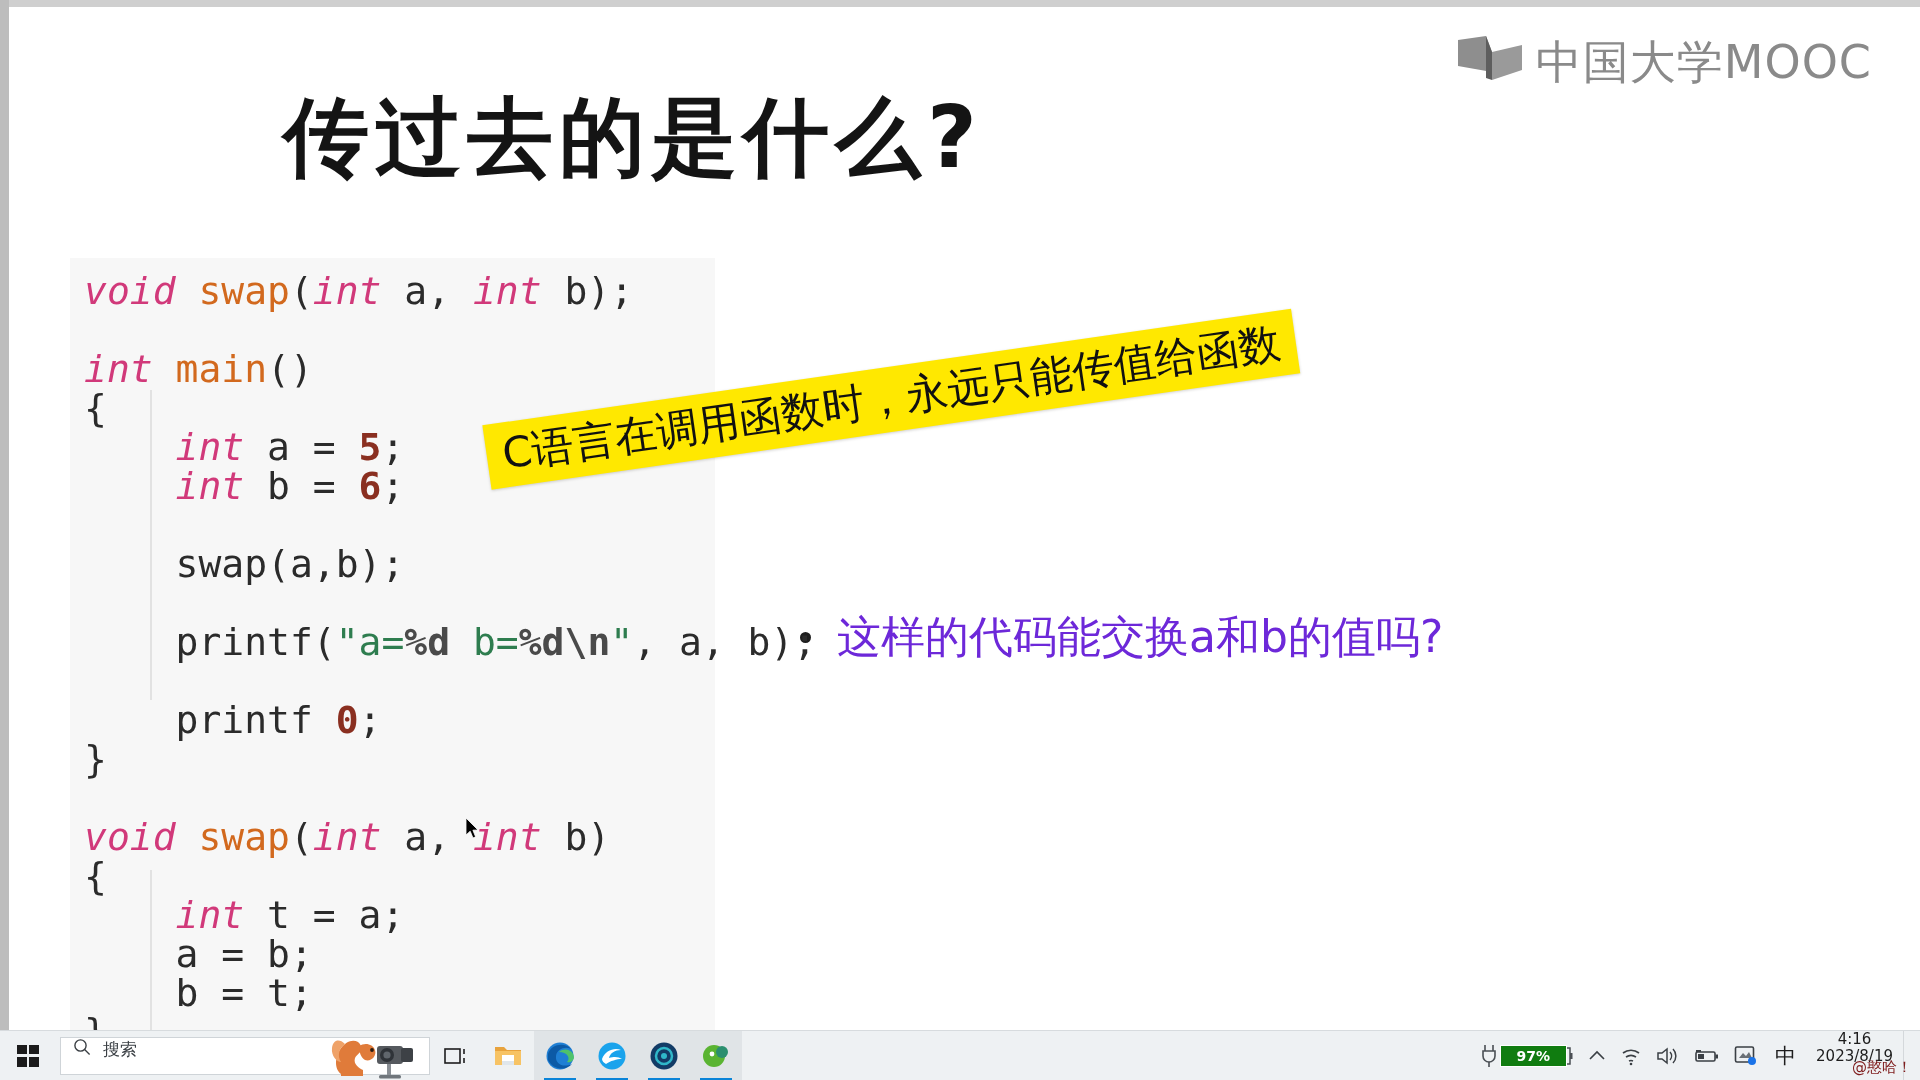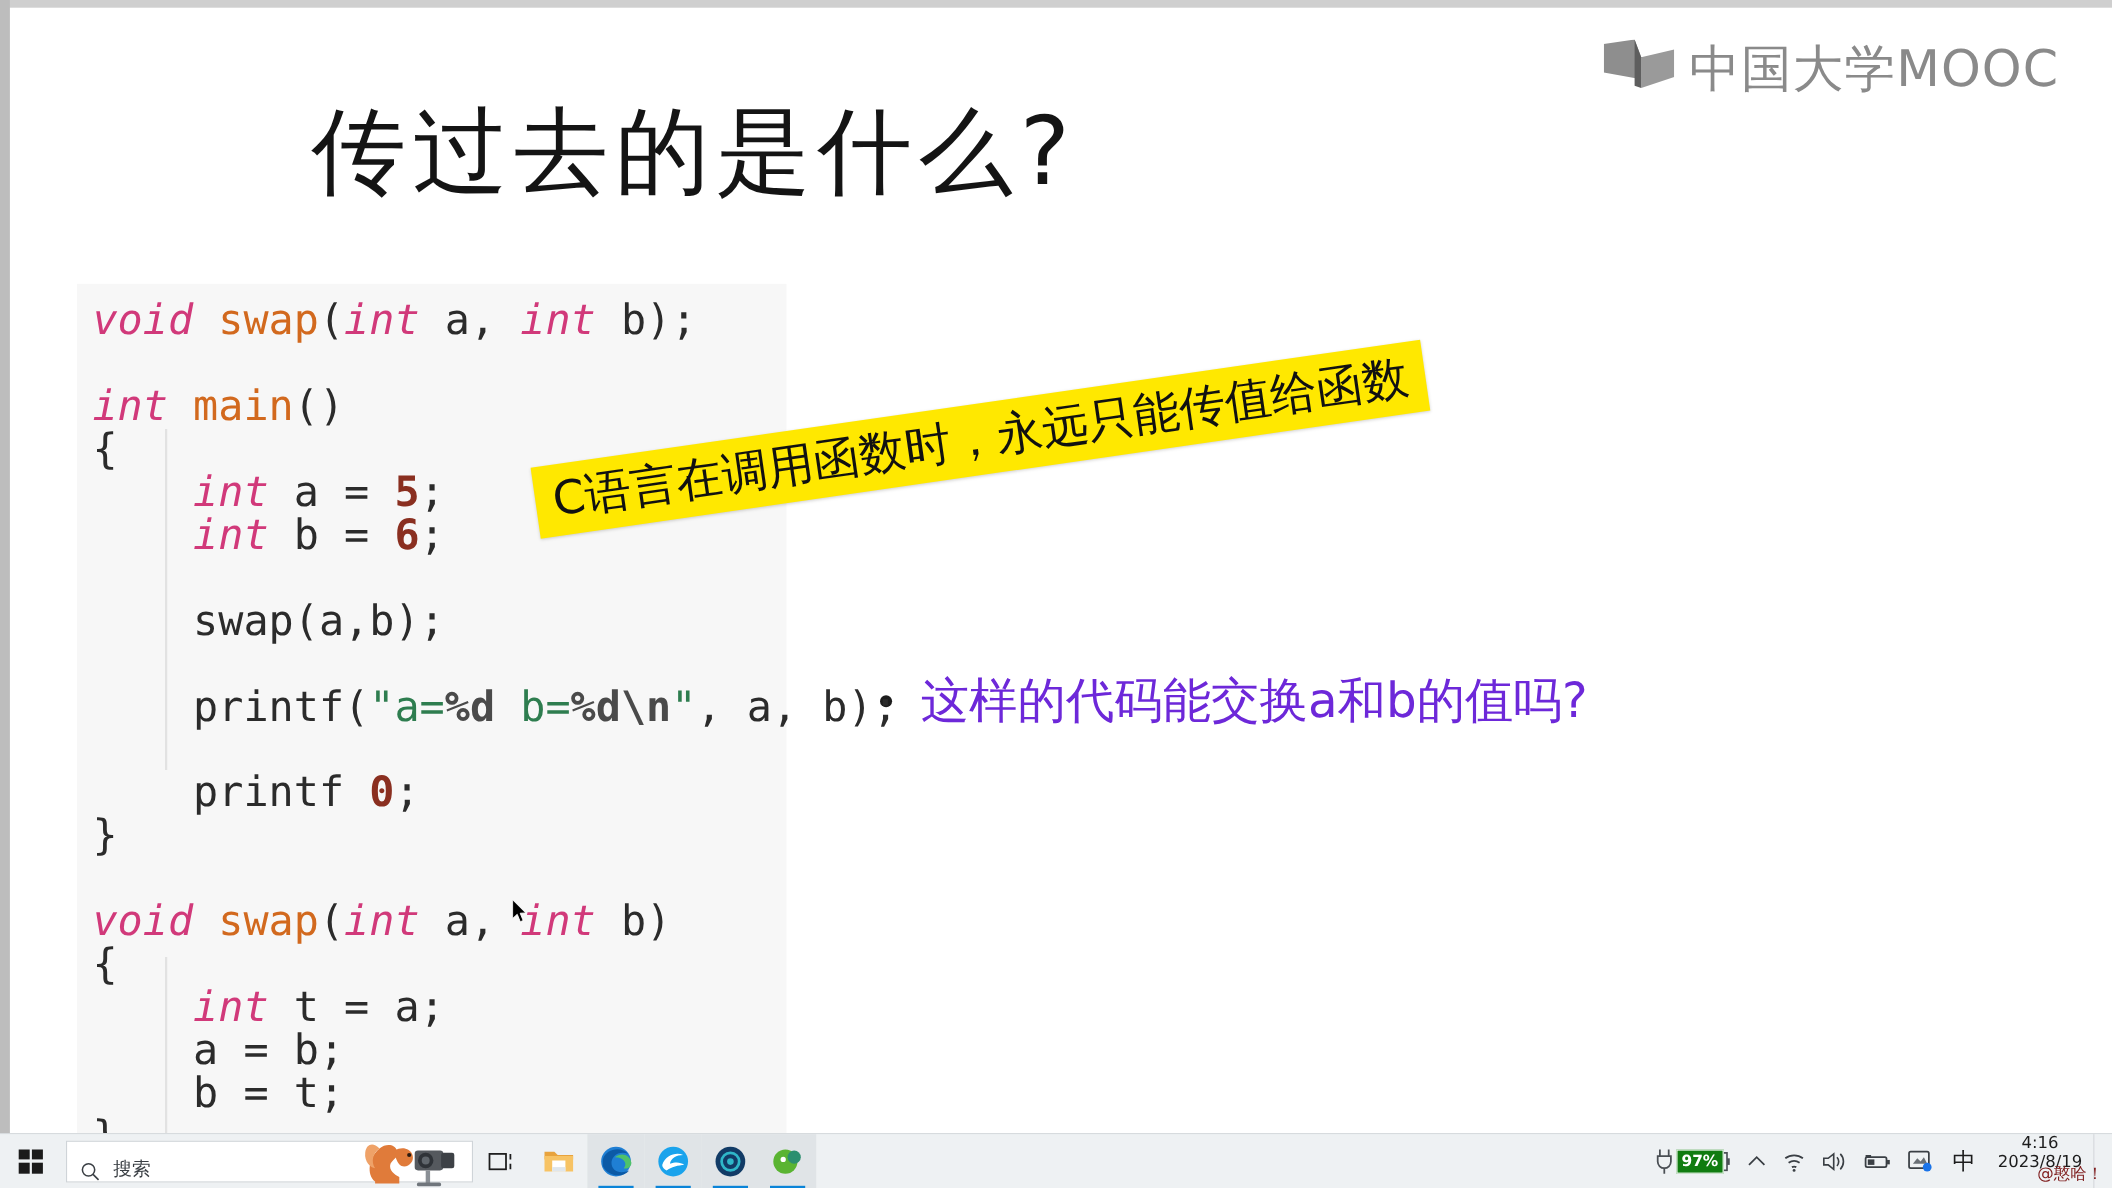--- a/index.html
+++ b/index.html
@@ -62,7 +62,7 @@
     font-family: "DejaVu Sans", "Liberation Sans", sans-serif;
     letter-spacing: 6px;
     white-space: nowrap;
-    font-weight: 400;
+    font-weight: 700;
   }
 
   

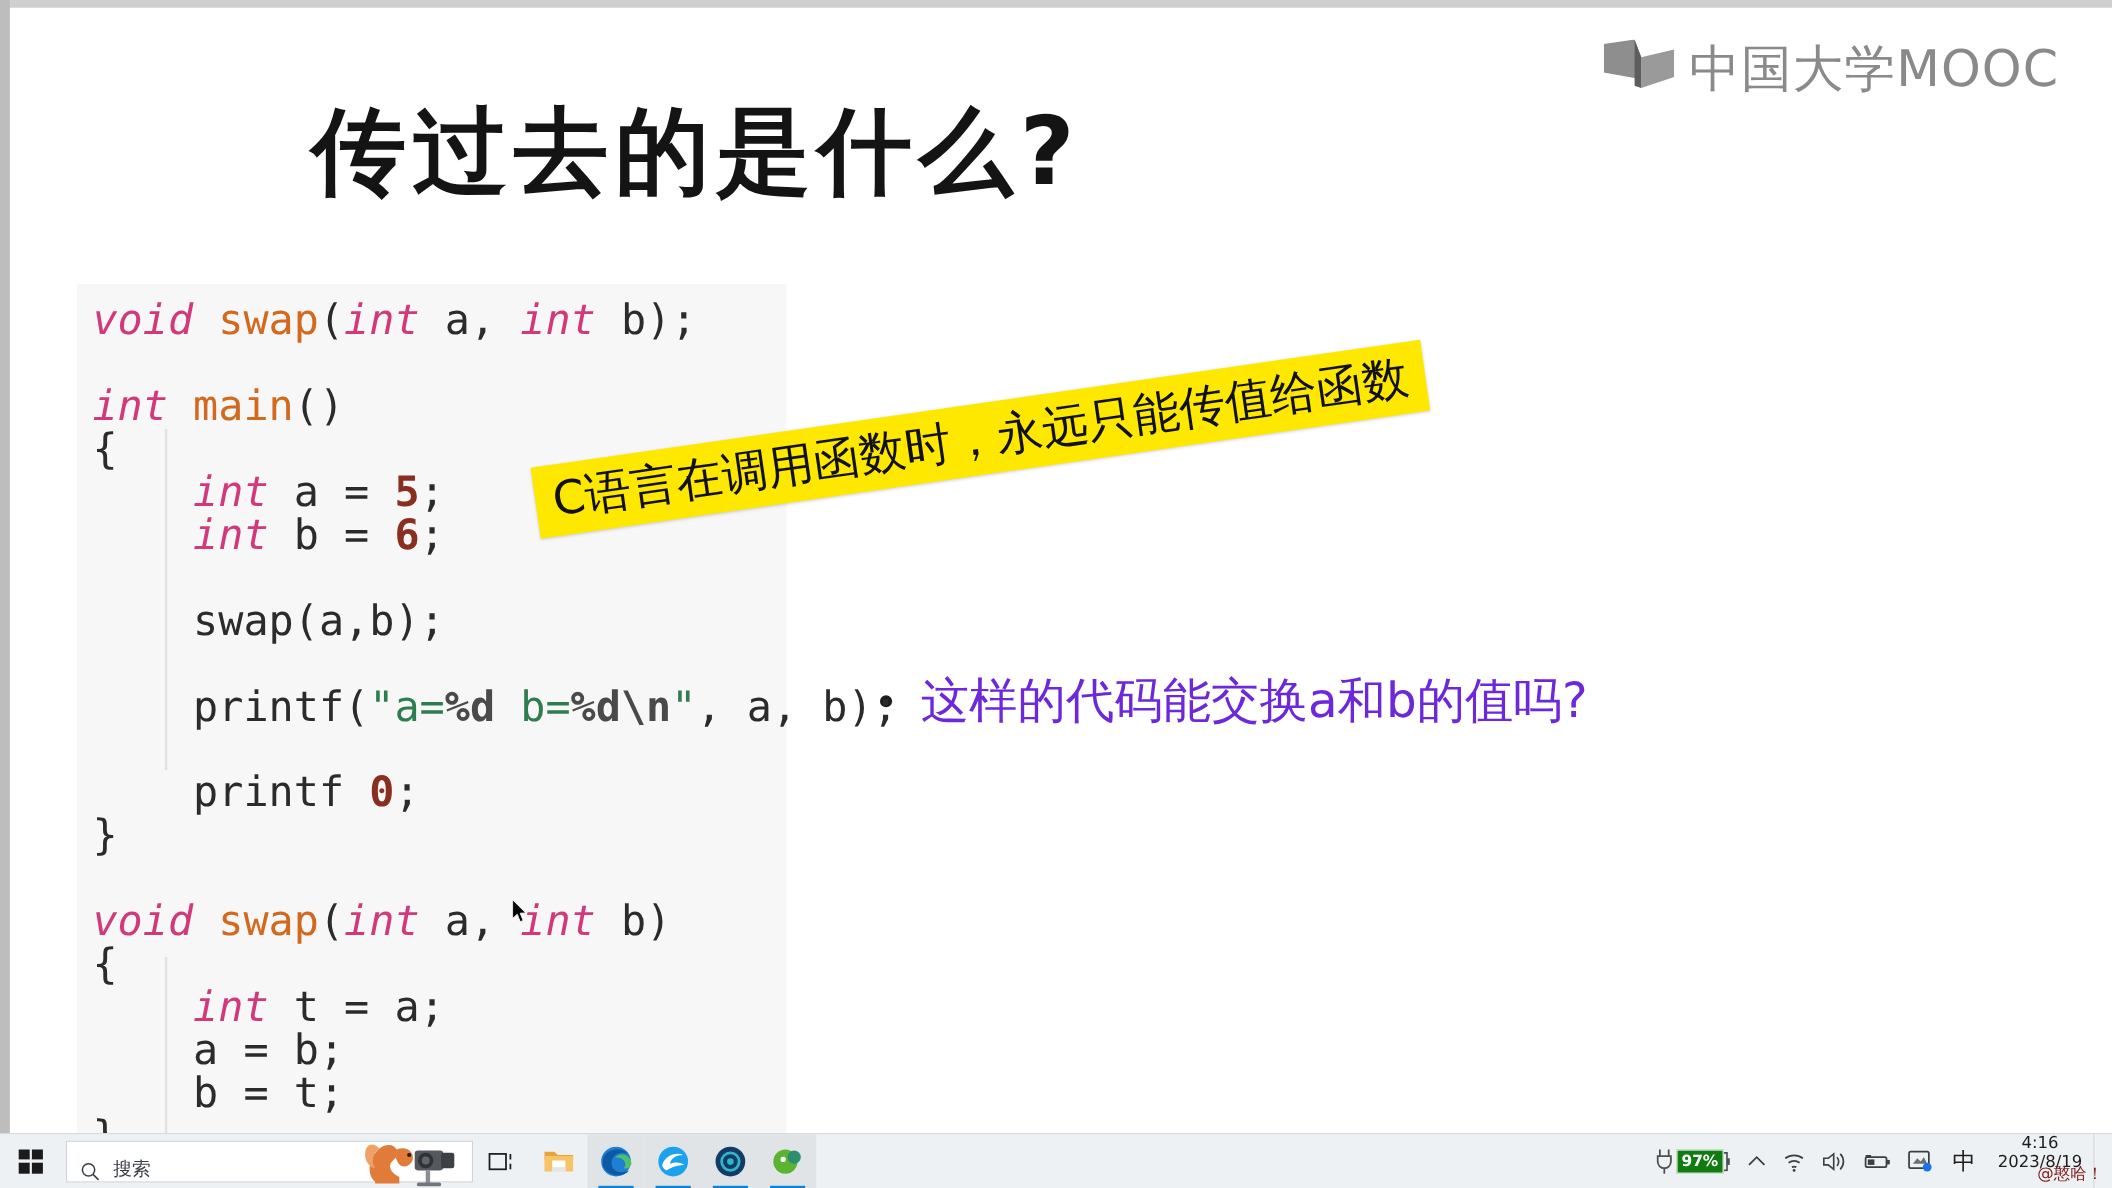--- a/index.html
+++ b/index.html
@@ -168,7 +168,7 @@
     width: 370px; height: 38px;
     background: #ffffff;
     border: 1px solid #cfd4d8;
-    display: flex; align-items: flex-end;
+    display: flex; align-items: flex-start;
     gap: 12px; padding: 0 12px;
     box-sizing: border-box;
     margin-left: 4px;

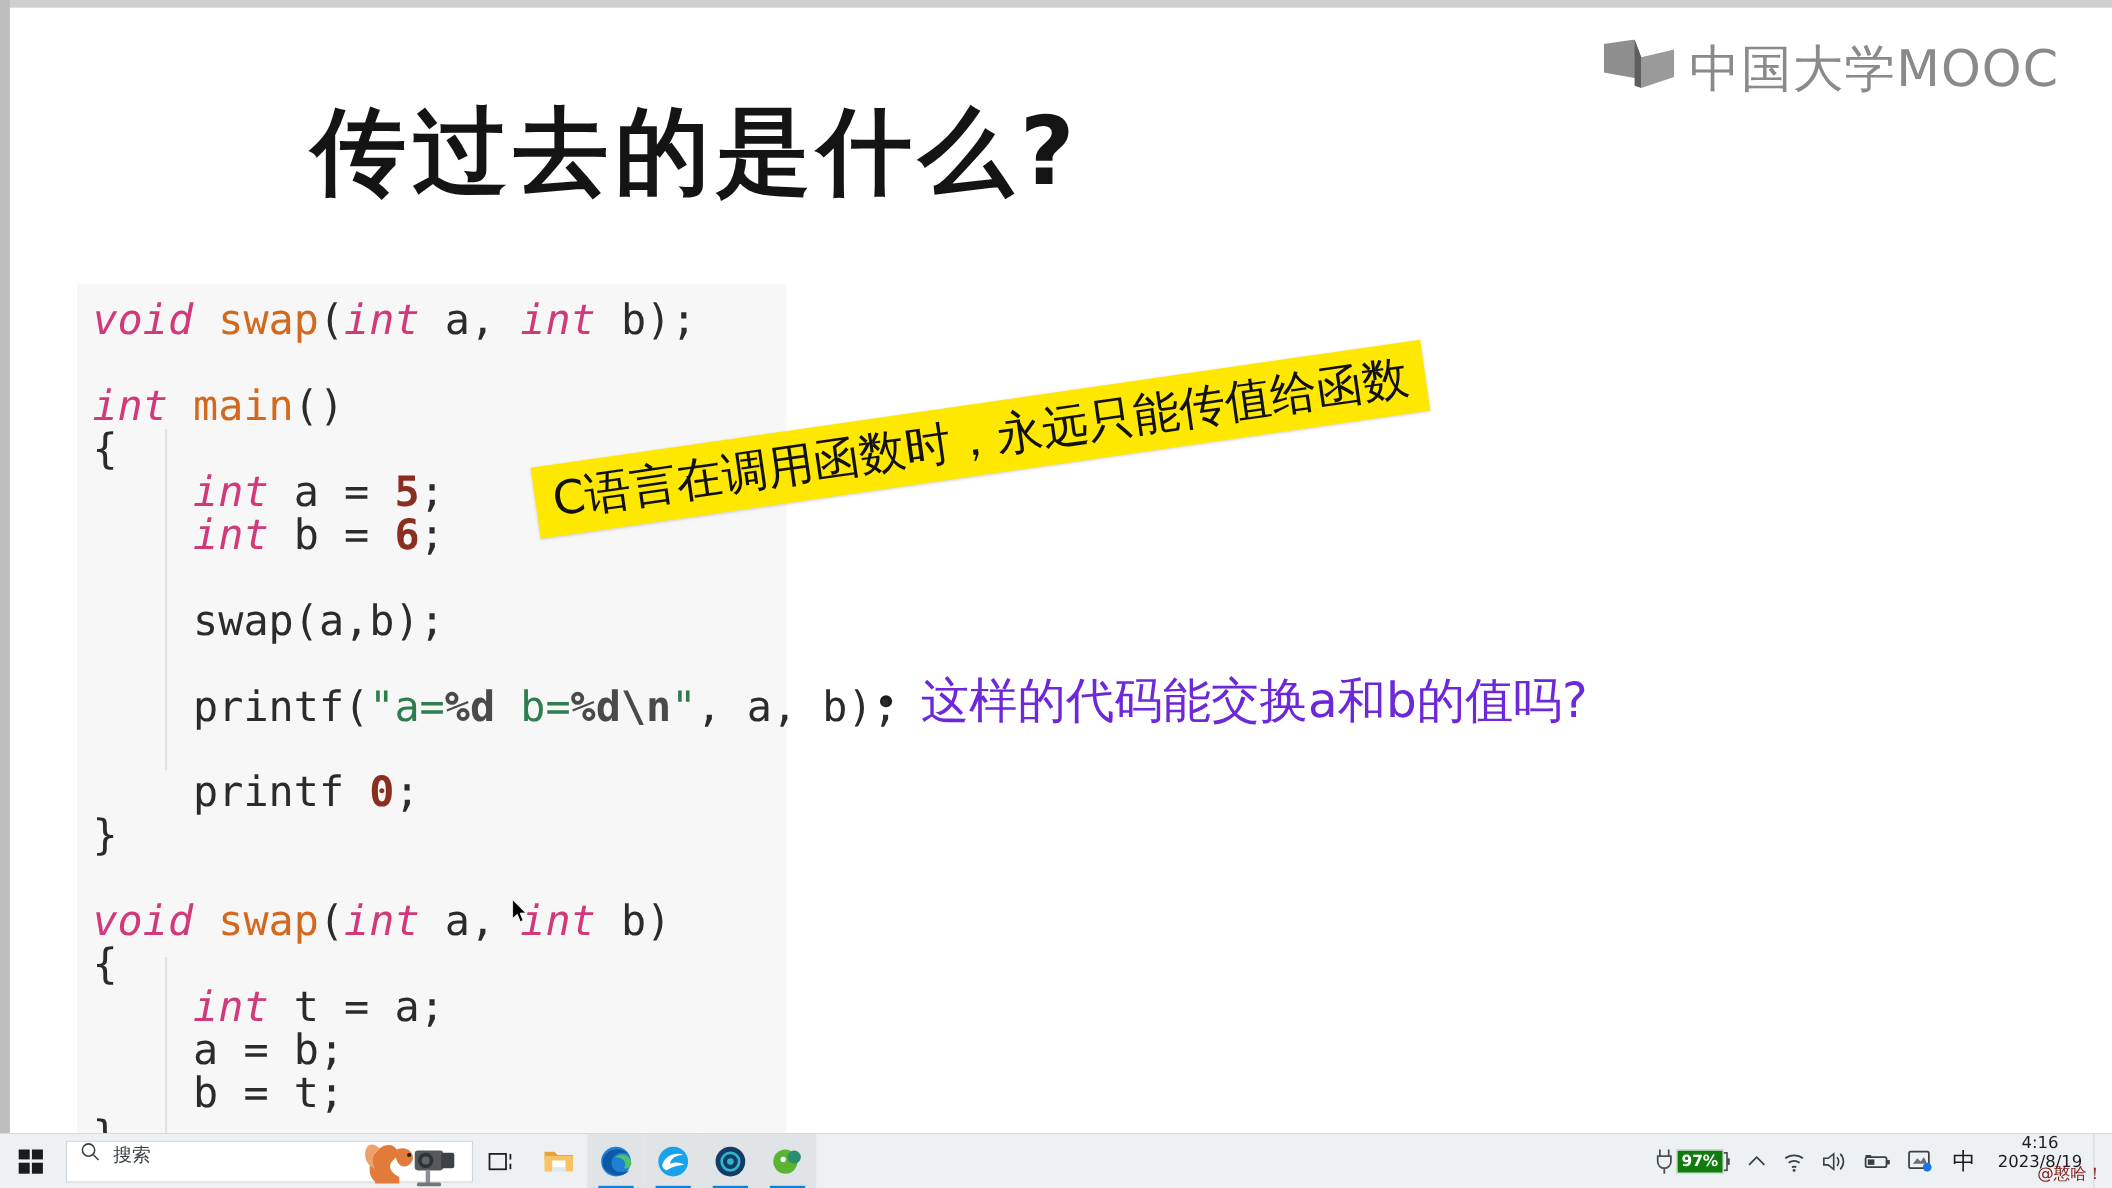--- a/index.html
+++ b/index.html
@@ -209,7 +209,7 @@
   .batt-pct {
     background: #107c10; color: #ffffff;
     font-size: 14px; font-weight: bold;
-    padding: 2px 4px;
+    padding: 2px 16px;
     font-family: "DejaVu Sans", "Liberation Sans", sans-serif;
     border: 1px solid #ffffff;
   }

